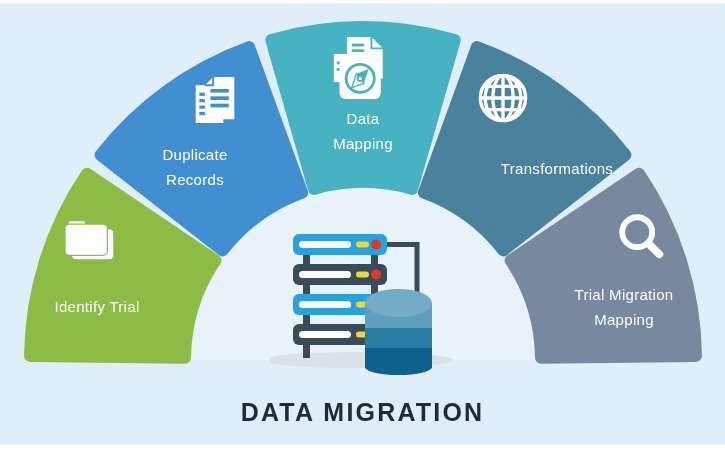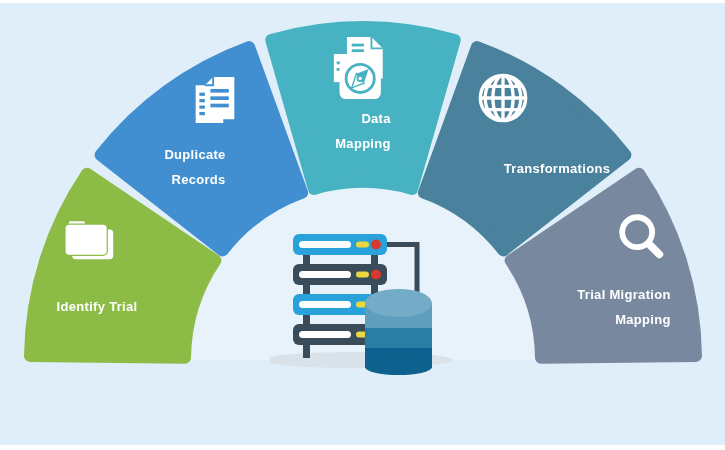--- a/index.html
+++ b/index.html
@@ -17,8 +17,8 @@
   .seg-icon{position:absolute;transform:translate(-50%,-50%);line-height:0;}
   .seg-label{
     position:absolute;transform:translate(-50%,-50%);
-    color:var(--label,#fff);font-size:13px;font-weight:700;
-    letter-spacing:.3px;line-height:25px;text-align:right;white-space:nowrap;
+    color:var(--label,#fff);font-size:15px;font-weight:400;
+    letter-spacing:.3px;line-height:25px;text-align:center;white-space:nowrap;
   }
   .p-seg0-icon{left:88px;top:236px;}   .p-seg0-label{left:97px;top:306px;}
   .p-seg1-icon{left:215px;top:100px;}  .p-seg1-label{left:195px;top:167px;}

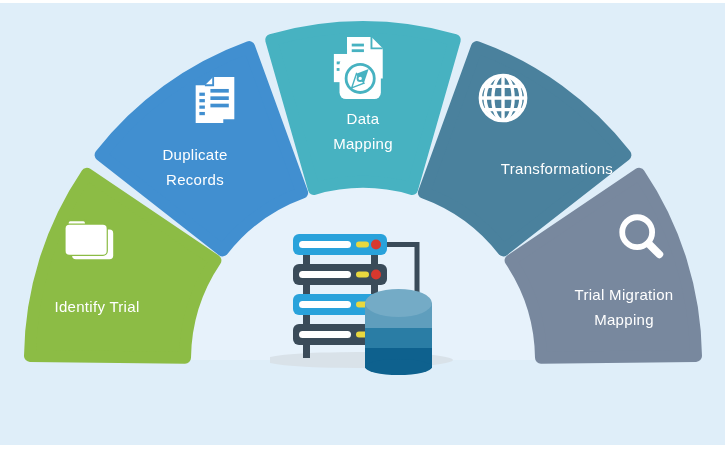--- a/index.html
+++ b/index.html
@@ -181,6 +181,7 @@
     </g>
   </svg>
 
+  <div class="page-title">DATA MIGRATION</div>
 
   <div class="edge-strip edge-top"></div>
   <div class="edge-strip edge-bottom"></div>

